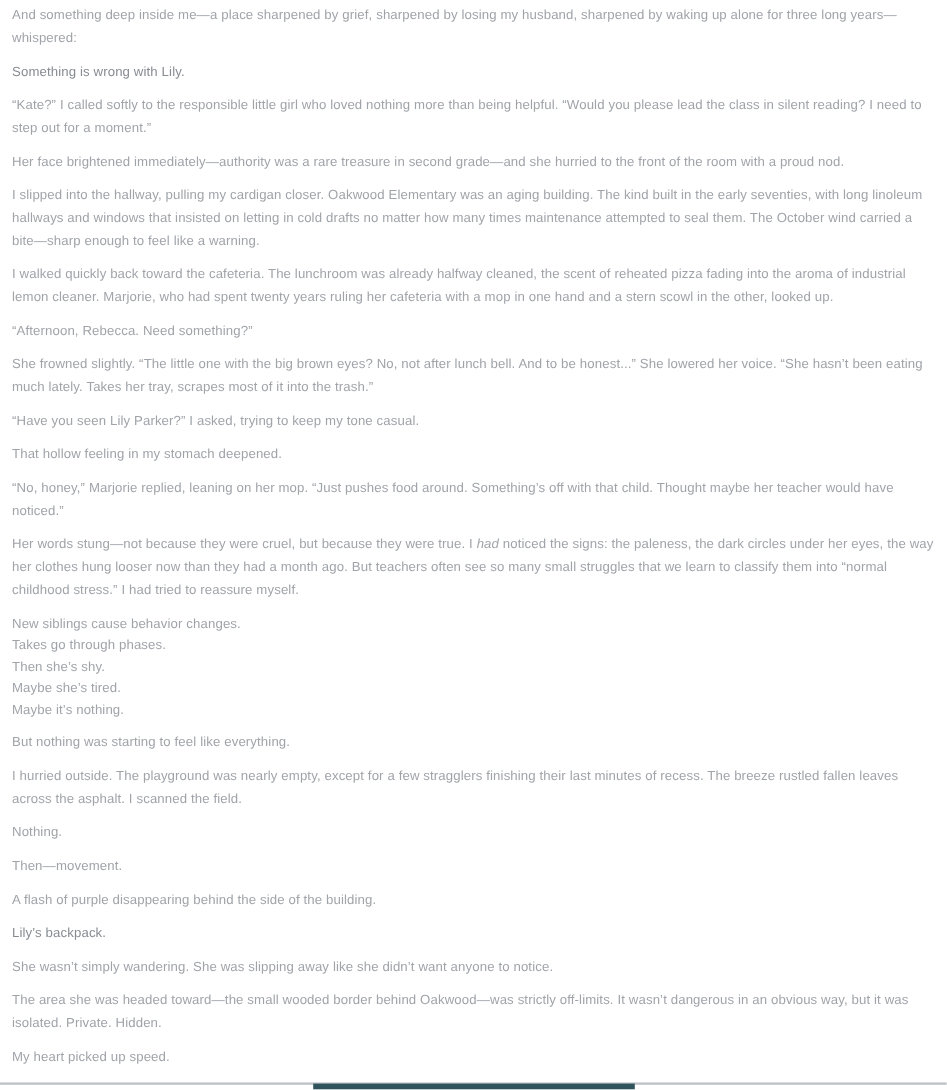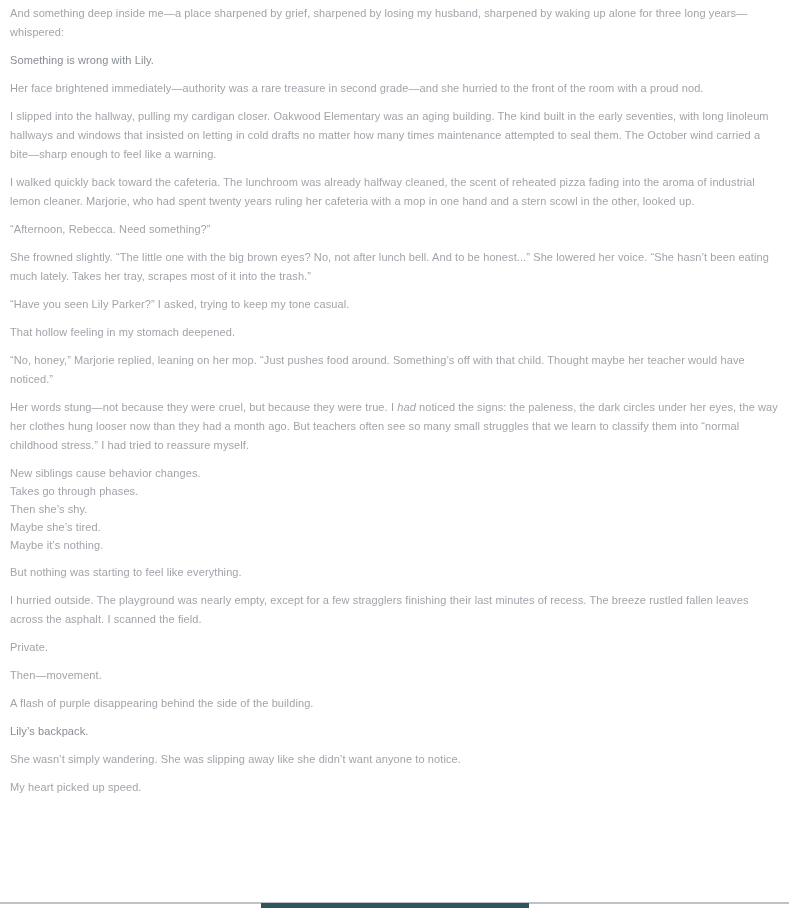--- a/index.html
+++ b/index.html
@@ -68,6 +68,7 @@
 <div class="article">
     <p><span>And something deep inside me—a place sharpened by grief, sharpened by losing my husband, sharpened by waking up alone for three long years—whispered:</span></p>
     <p><span class="b">Something is wrong with Lily.</span></p>
+    <p><span>“Kate?” I called softly to the responsible little girl who loved nothing more than being helpful. “Would you please lead the class in silent reading? I need to step out for a moment.”</span></p>
     <p><span>Her face brightened immediately—authority was a rare treasure in second grade—and she hurried to the front of the room with a proud nod.</span></p>
     <p><span>I slipped into the hallway, pulling my cardigan closer. Oakwood Elementary was an aging building. The kind built in the early seventies, with long linoleum hallways and windows that insisted on letting in cold drafts no matter how many times maintenance attempted to seal them. The October wind carried a bite—sharp enough to feel like a warning.</span></p>
     <p><span>I walked quickly back toward the cafeteria. The lunchroom was already halfway cleaned, the scent of reheated pizza fading into the aroma of industrial lemon cleaner. Marjorie, who had spent twenty years ruling her cafeteria with a mop in one hand and a stern scowl in the other, looked up.</span></p>

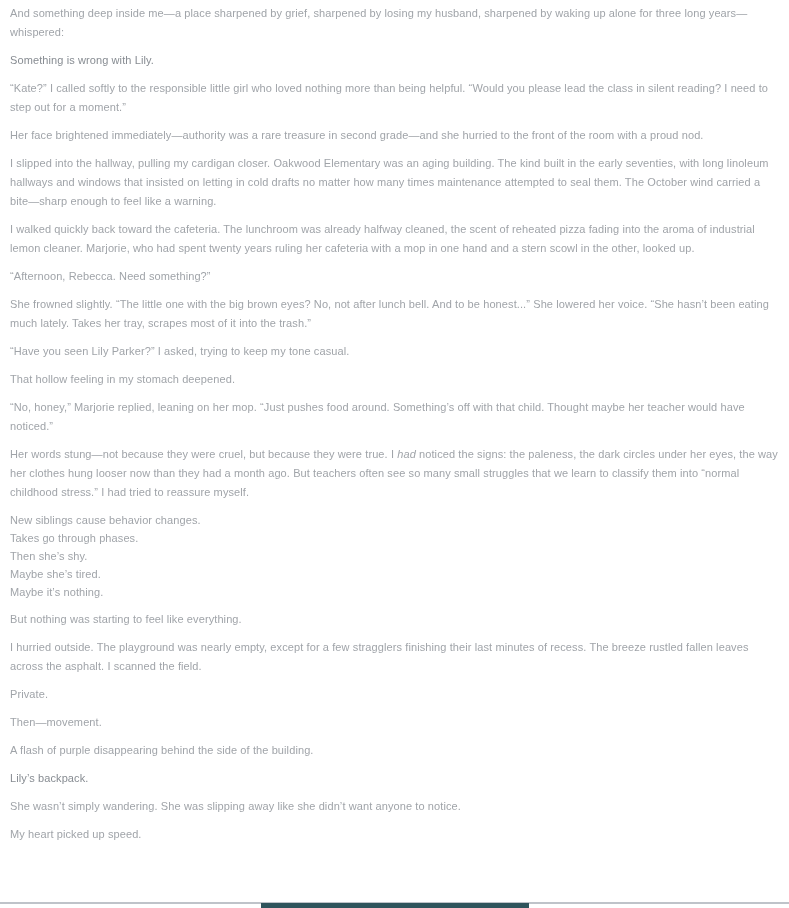--- a/index.html
+++ b/index.html
@@ -81,7 +81,7 @@
     <p class="stack"><span>New siblings cause behavior changes.</span><br><span>Takes go through phases.</span><br><span>Then she’s shy.</span><br><span>Maybe she’s tired.</span><br><span>Maybe it’s nothing.</span></p>
     <p><span>But nothing was starting to feel like everything.</span></p>
     <p><span>I hurried outside. The playground was nearly empty, except for a few stragglers finishing their last minutes of recess. The breeze rustled fallen leaves across the asphalt. I scanned the field.</span></p>
-    <p><span>Private.</span></p>
+    <p><span>Nothing.</span></p>
     <p><span>Then—movement.</span></p>
     <p><span>A flash of purple disappearing behind the side of the building.</span></p>
     <p><span class="b">Lily’s backpack.</span></p>

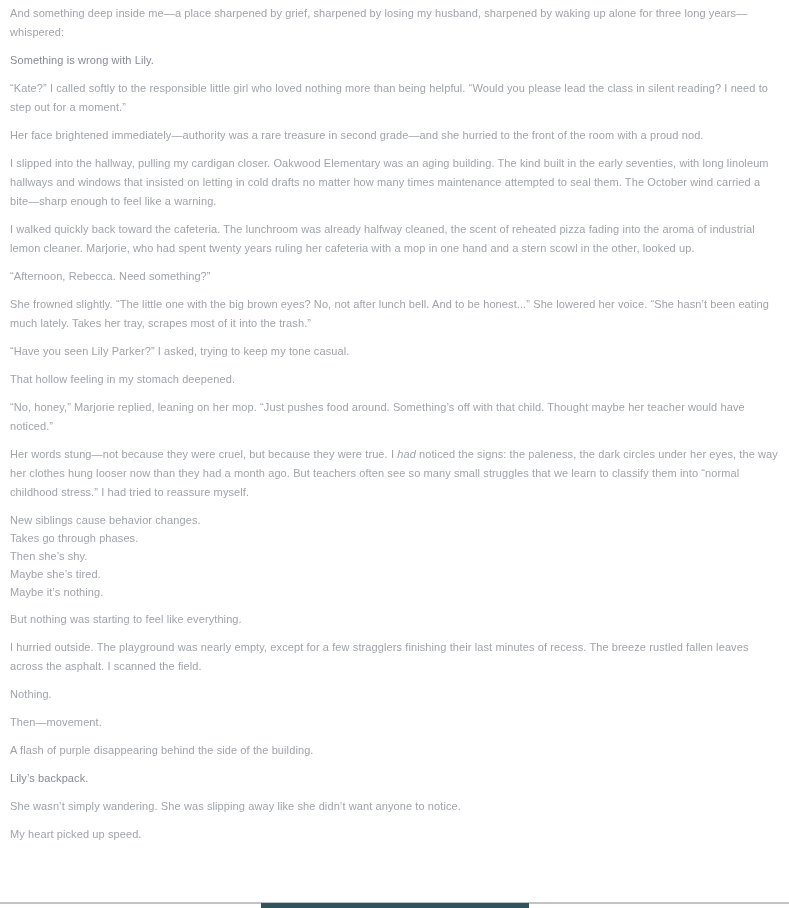--- a/index.html
+++ b/index.html
@@ -86,6 +86,7 @@
     <p><span>A flash of purple disappearing behind the side of the building.</span></p>
     <p><span class="b">Lily’s backpack.</span></p>
     <p><span>She wasn’t simply wandering. She was slipping away like she didn’t want anyone to notice.</span></p>
+    <p><span>The area she was headed toward—the small wooded border behind Oakwood—was strictly off-limits. It wasn’t dangerous in an obvious way, but it was isolated. Private. Hidden.</span></p>
     <p><span>My heart picked up speed.</span></p>
   </div>
 

